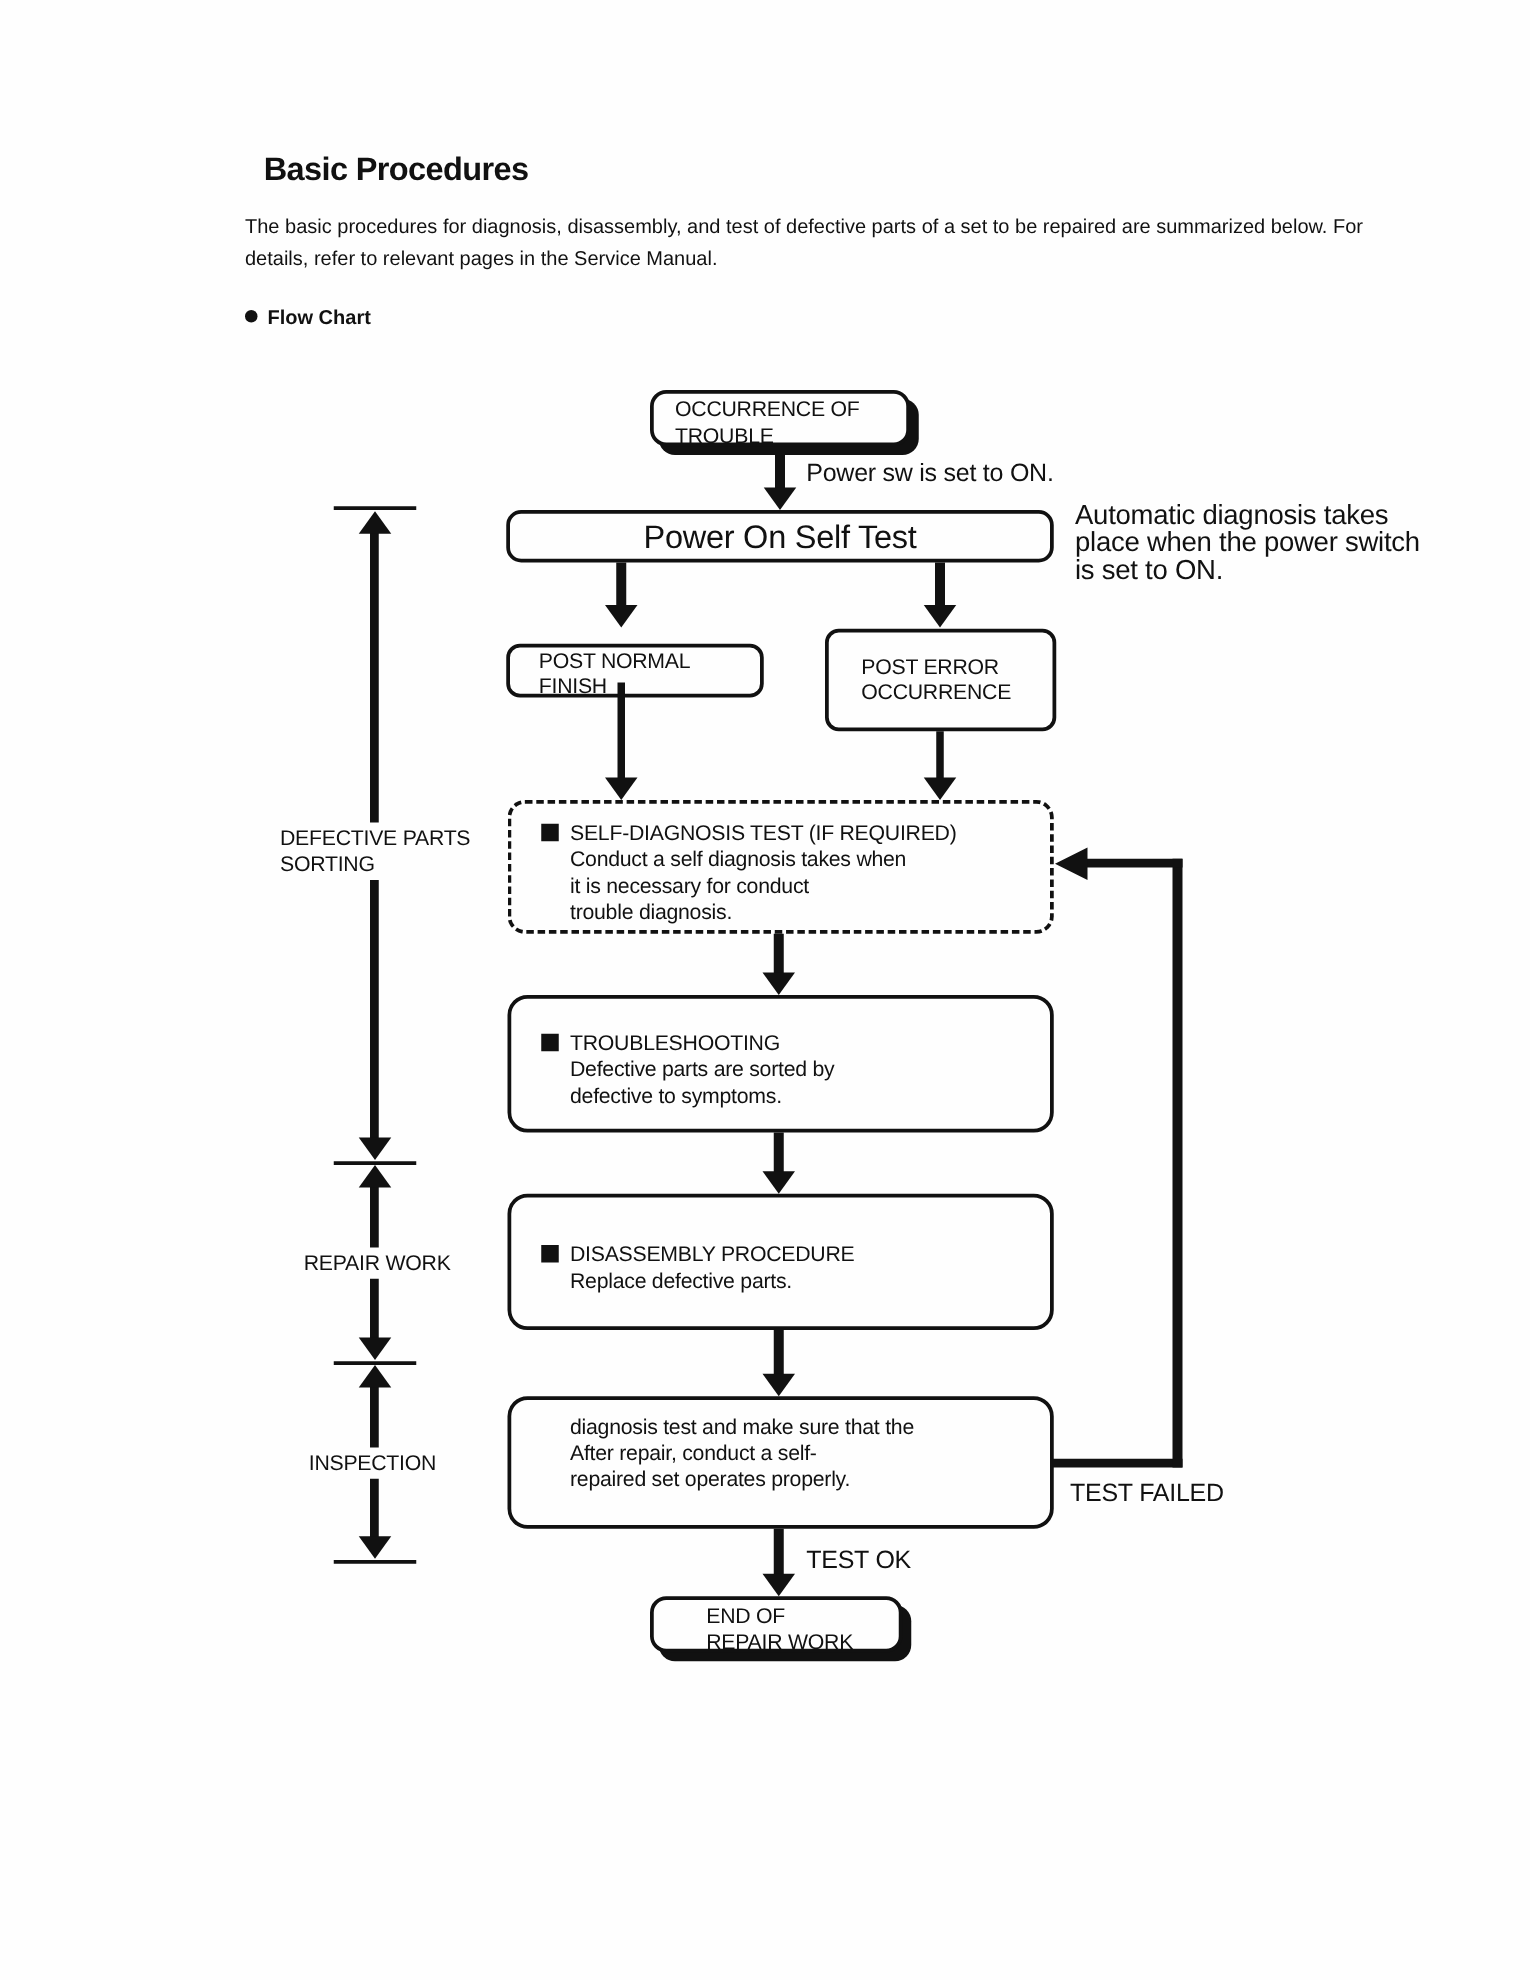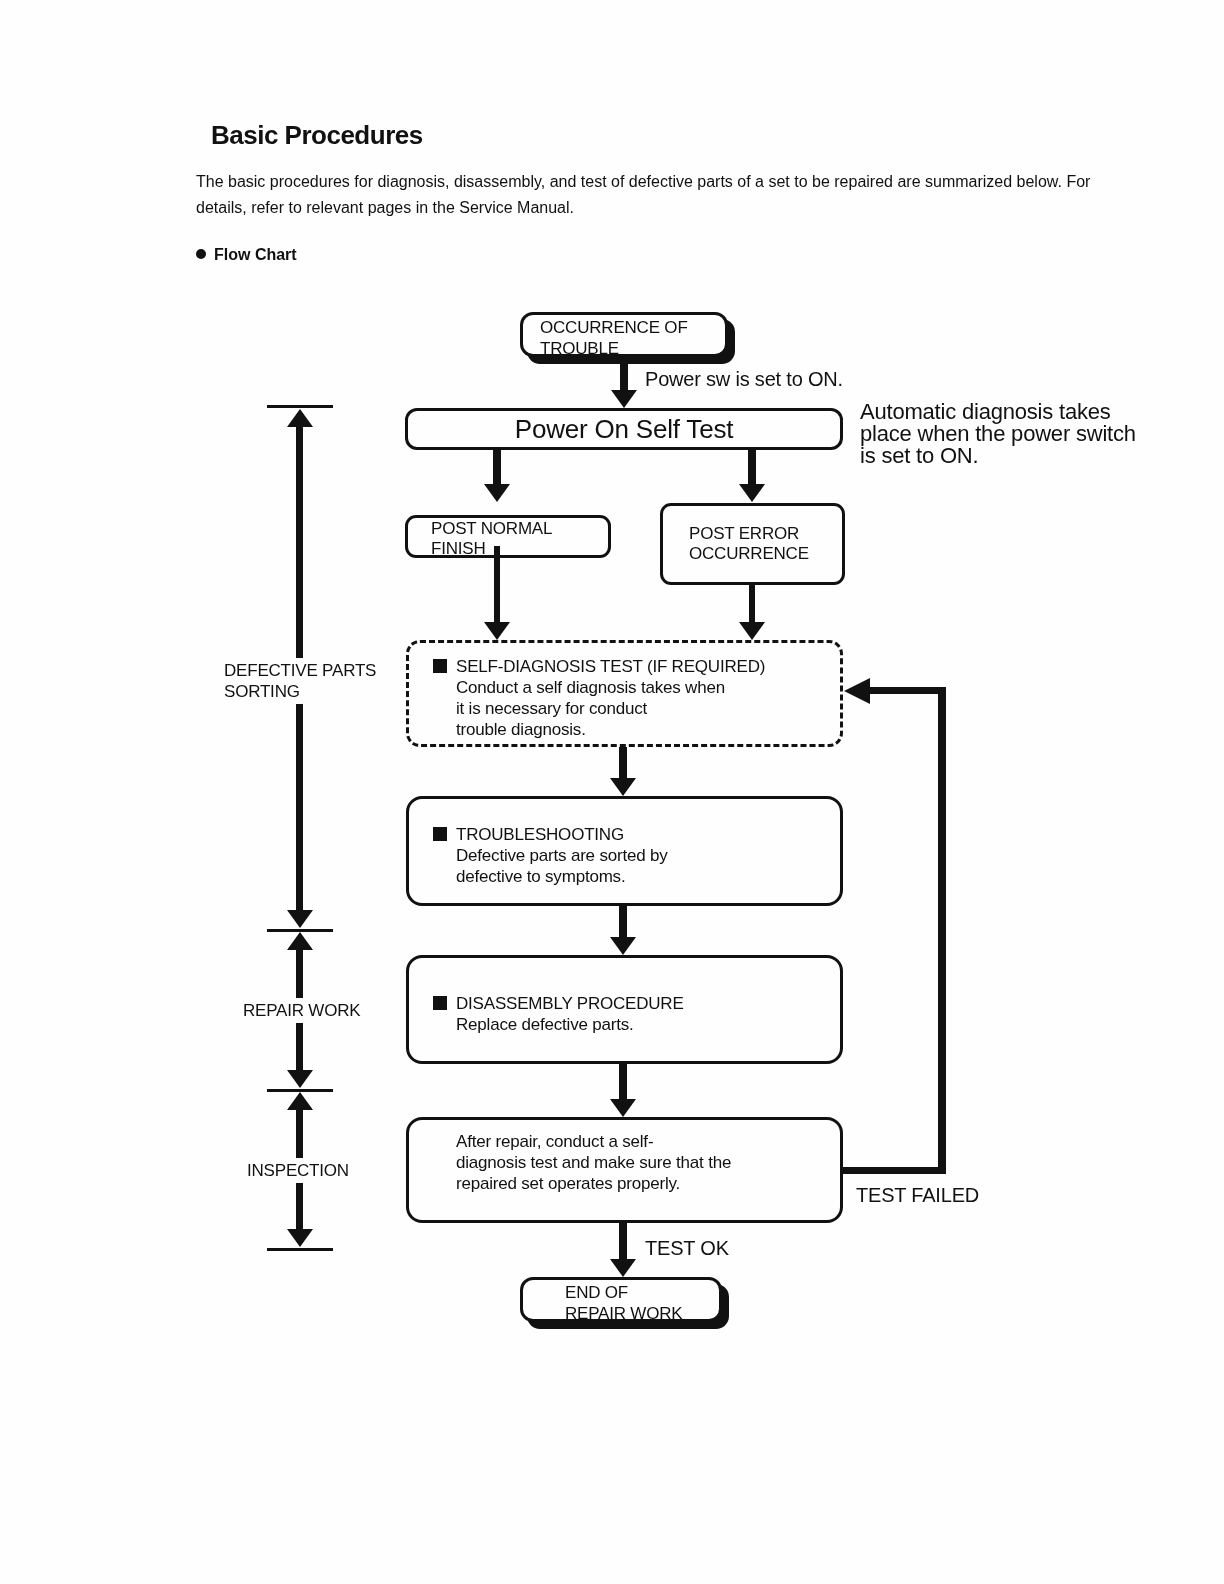--- a/index.html
+++ b/index.html
@@ -164,8 +164,8 @@
 
     <div id="selfdiag-box" class="node">
       <div class="ntext">
+        <div class="cont-line">diagnosis test and make sure that the</div>
         <div class="cont-line">After repair, conduct a self-</div>
-        <div class="cont-line">diagnosis test and make sure that the</div>
         <div class="cont-line">repaired set operates properly.</div>
       </div>
     </div>

